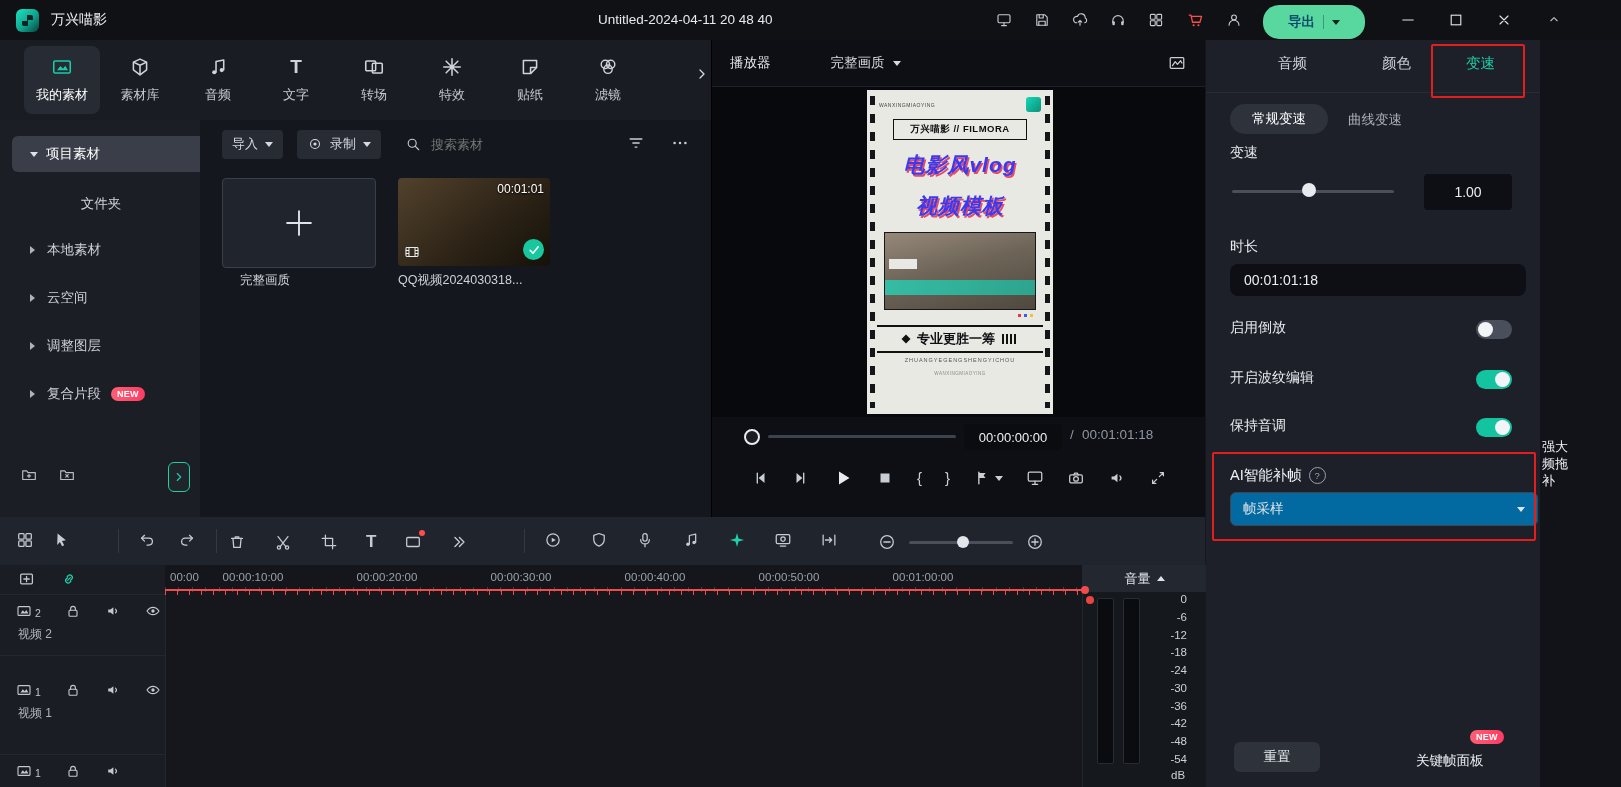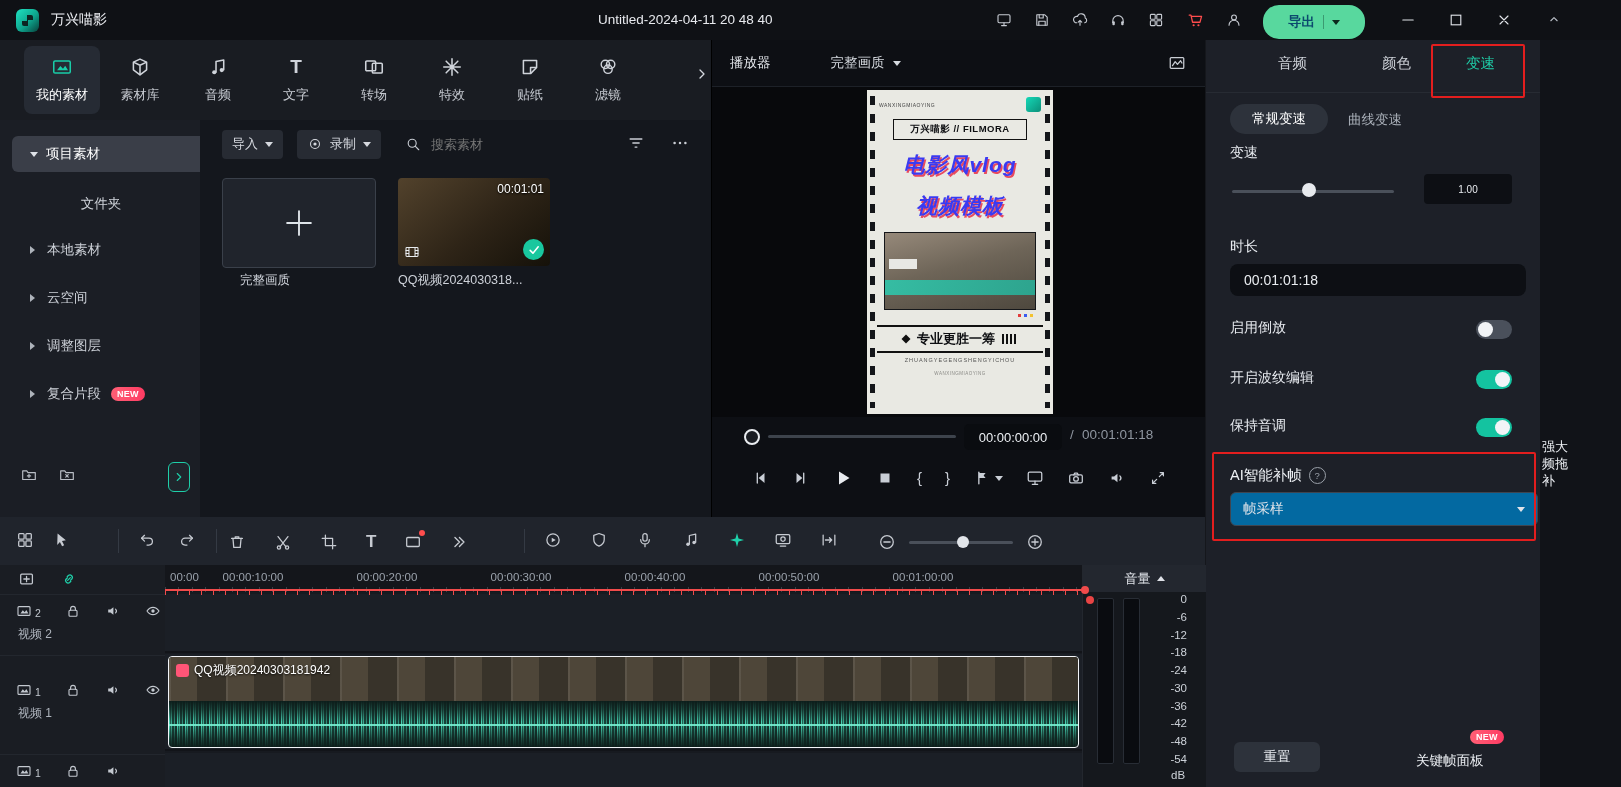--- a/index.html
+++ b/index.html
@@ -113,7 +113,7 @@
   .lab{position:absolute;font-size:14px;color:#e7eaef}
   .sl-track{position:absolute;left:26px;top:150px;width:162px;height:3px;background:#4a505a;border-radius:2px}
   .sl-handle{position:absolute;left:96px;top:143px;width:14px;height:14px;border-radius:50%;background:#e7eaee}
-  .val-box{position:absolute;left:218px;top:134px;width:88px;height:30px;background:#0d0f14;border-radius:4px;color:#e9ecf0;font-size:10px;display:flex;align-items:center;justify-content:center}
+  .val-box{position:absolute;left:218px;top:134px;width:88px;height:36px;background:#0d0f14;border-radius:4px;color:#e9ecf0;font-size:14px;display:flex;align-items:center;justify-content:center}
   .dur-box{position:absolute;left:24px;top:224px;width:282px;height:32px;background:#0d0f14;border-radius:8px;color:#e9ecf0;font-size:14px;display:flex;align-items:center;padding-left:14px}
   .toggle{position:absolute;left:270px;width:36px;height:19px;border-radius:10px}
   .toggle .knob{position:absolute;top:2px;width:15px;height:15px;border-radius:50%;background:#f2f4f7}

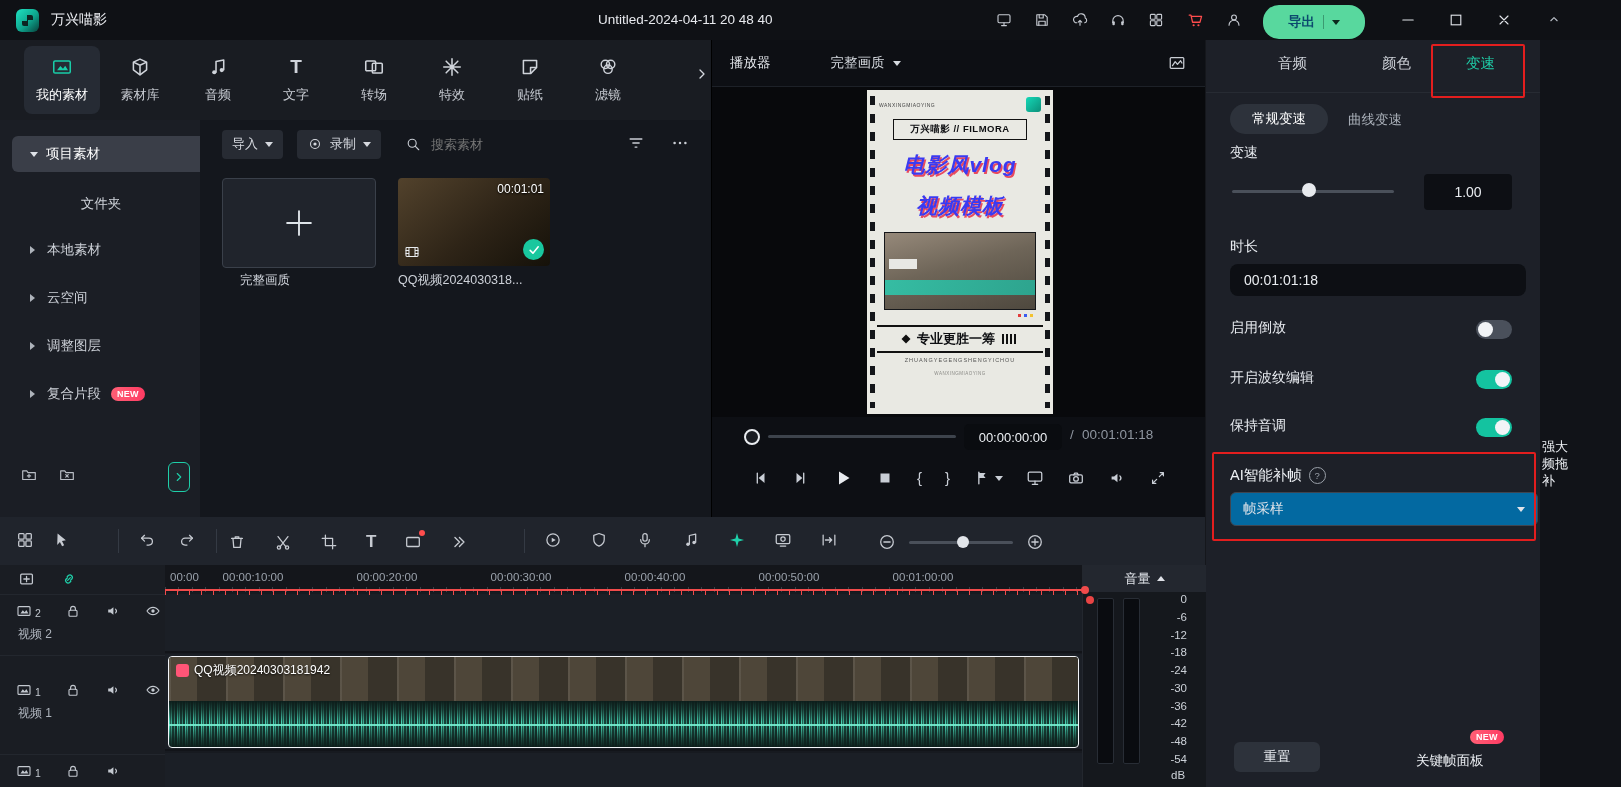--- a/index.html
+++ b/index.html
@@ -1012,19 +1012,6 @@
       <span class="enddot"></span>
     </div>
 
-<div class="tl-tracks">
-  <div class="lane lane2"></div>
-  <div class="lane lane1"></div>
-  <div class="lane lane3"></div>
-  <div class="clip">
-    <div class="film"></div>
-    <div class="wave"></div>
-    <div class="cliplab">
-      <span class="clipic"></span>
-      <span>QQ视频20240303181942</span>
-    </div>
-  </div>
-</div>
 
 <div class="volpanel">
   <div class="vol-head">

